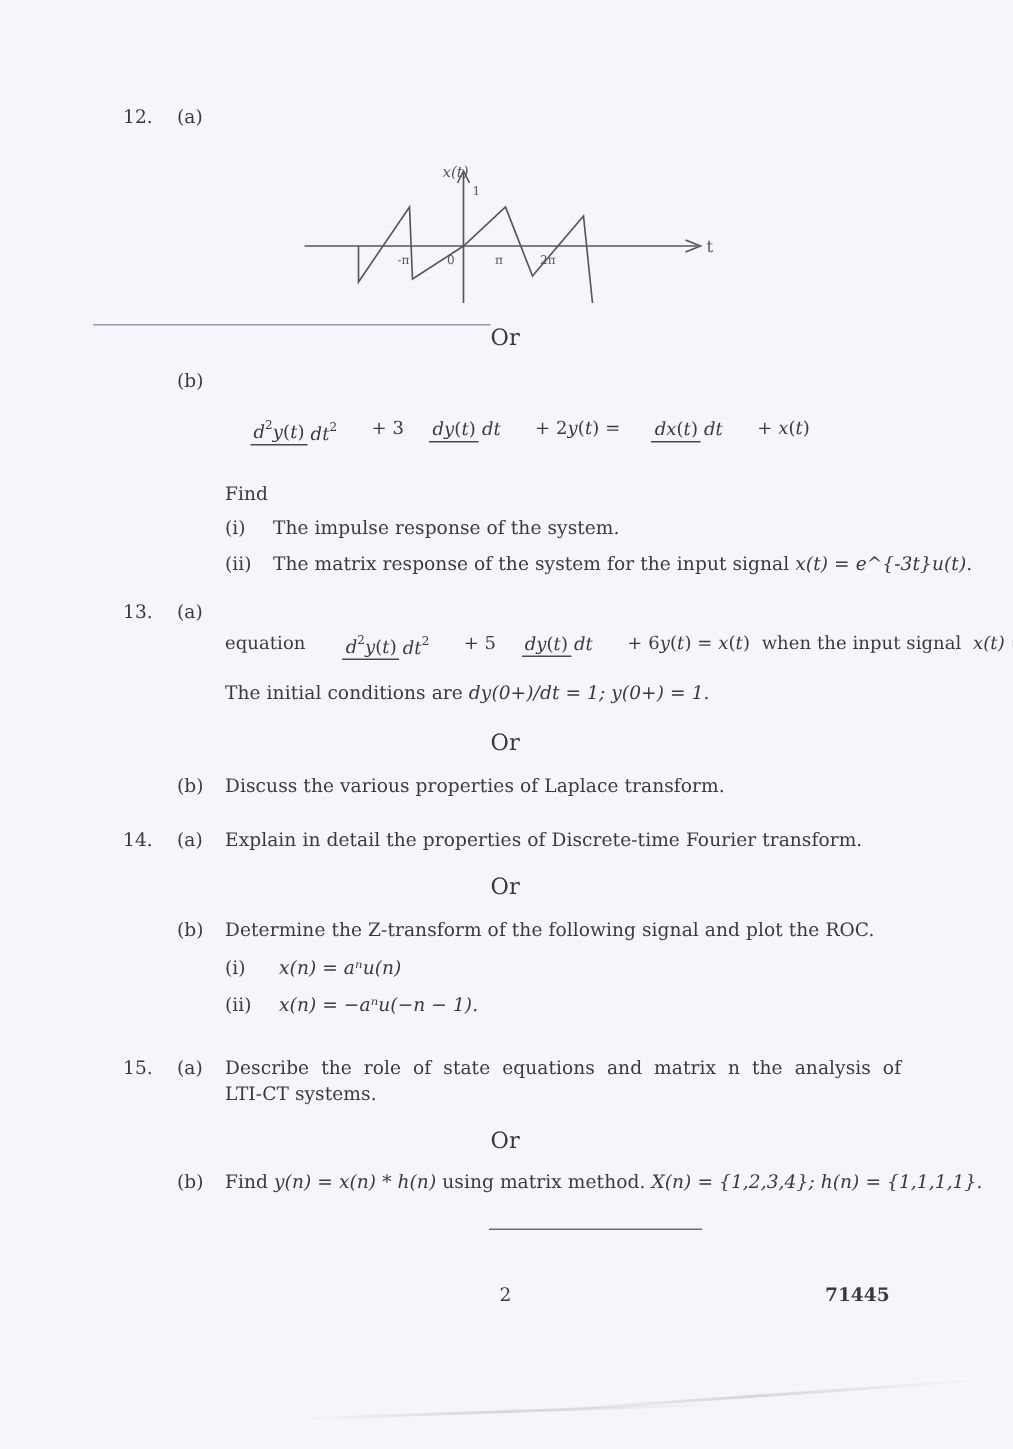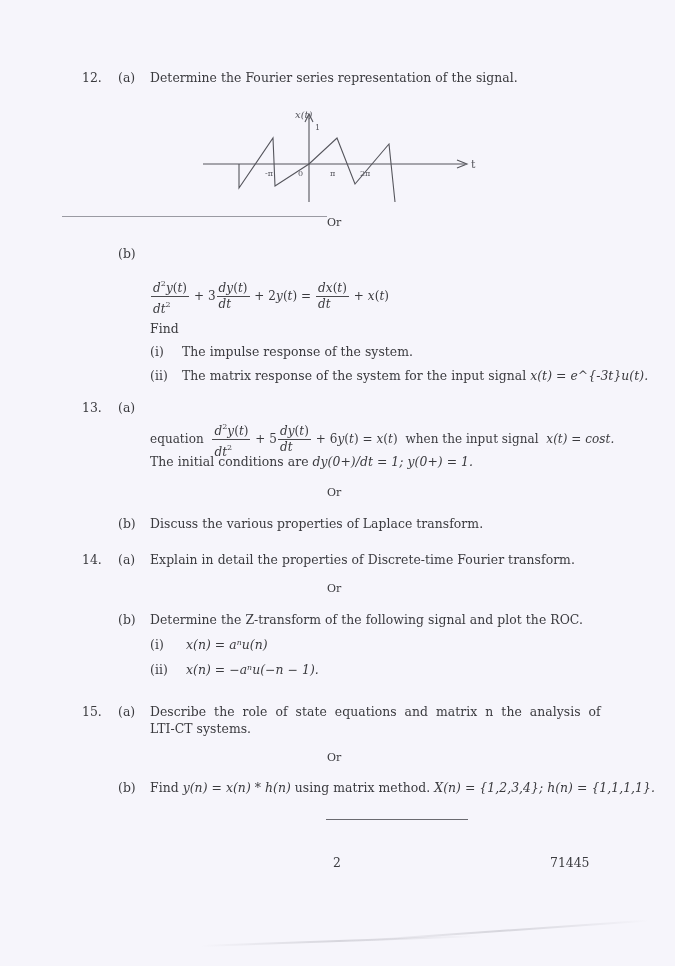--- a/index.html
+++ b/index.html
@@ -35,7 +35,6 @@
 
   <span class="abs txt qnum" style="top:70px">12.</span>
   <span class="abs txt part" style="top:70px">(a)</span>
-  <span class="abs txt body-col" style="top:70px">Determine the Fourier series representation of the signal.</span>
 
   <div class="abs" style="left:195px; top:104px; width:320px; height:105px;">
     <svg width="320" height="105" viewBox="0 0 320 105">

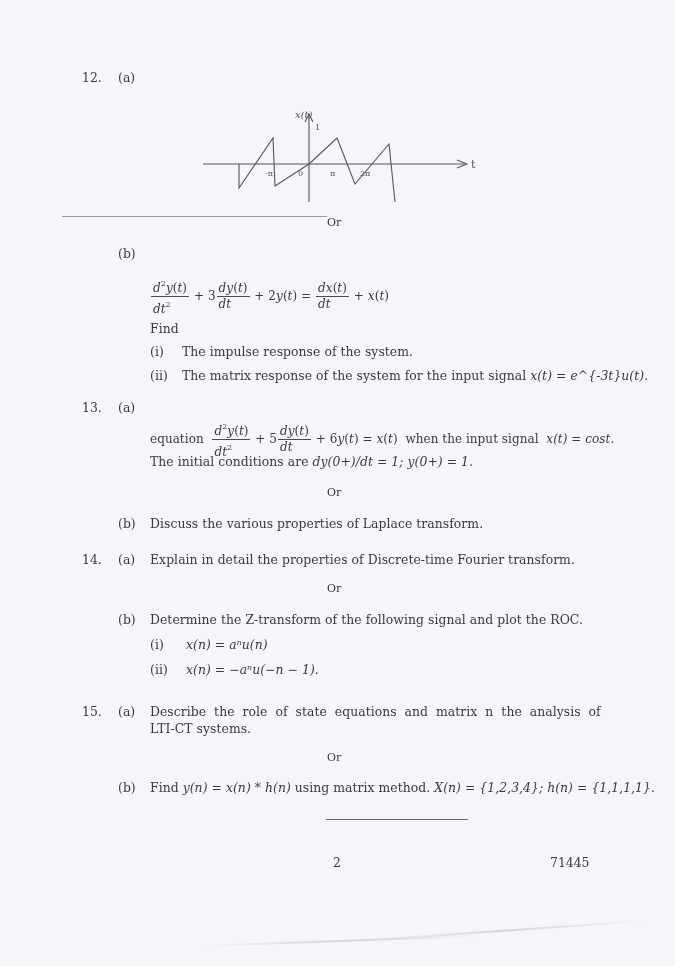--- a/index.html
+++ b/index.html
@@ -17,7 +17,7 @@
   .body-col { left: 150px; }
   .sub-label { left: 150px; }
   .sub-text { left: 182px; }
-  .or { left: 327px; font-size: 11px; }
+  .or { left: 327px; font-size: 15px; }
   i.m { font-family: "DejaVu Serif", serif; font-style: italic; }
   .frac { display: inline-flex; flex-direction: column; align-items: flex-start; vertical-align: middle; margin: 0 1px; }
   .frac .num { border-bottom: 1px solid #4a4a4e; padding: 0 2px; line-height: 15px; }

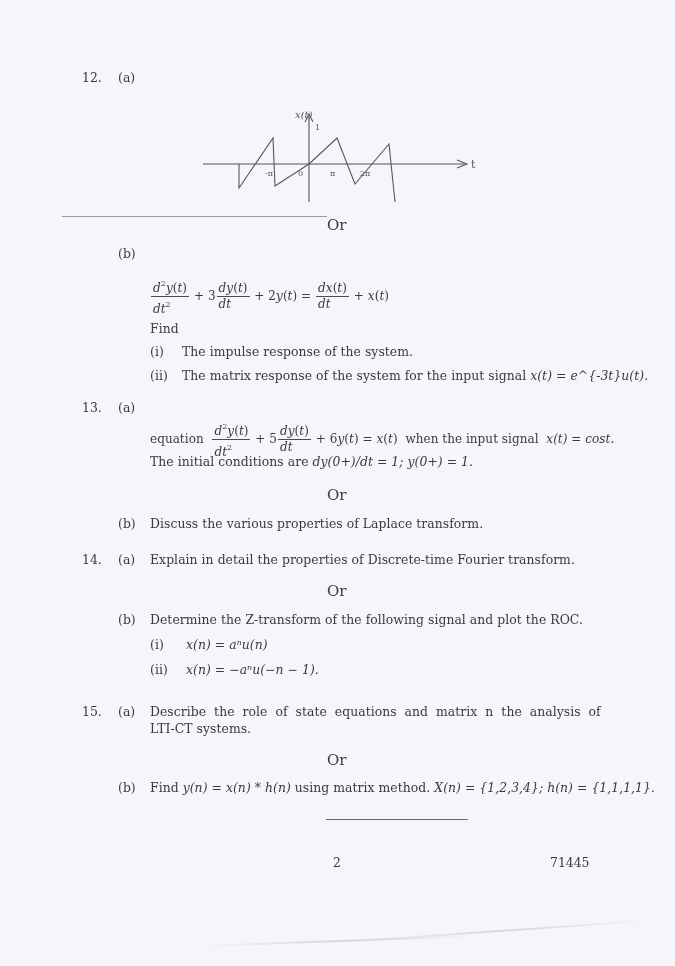--- a/index.html
+++ b/index.html
@@ -19,7 +19,7 @@
   .sub-text { left: 182px; }
   .or { left: 327px; font-size: 15px; }
   i.m { font-family: "DejaVu Serif", serif; font-style: italic; }
-  .frac { display: inline-flex; flex-direction: column; align-items: flex-start; vertical-align: middle; margin: 0 1px; }
+  .frac { display: inline-flex; align-items: center; vertical-align: middle; margin: 0 17px; }
   .frac .num { border-bottom: 1px solid #4a4a4e; padding: 0 2px; line-height: 15px; }
   .frac .den { line-height: 15px; padding: 0 2px; }
   sup { font-size: 8px; vertical-align: 6px; }

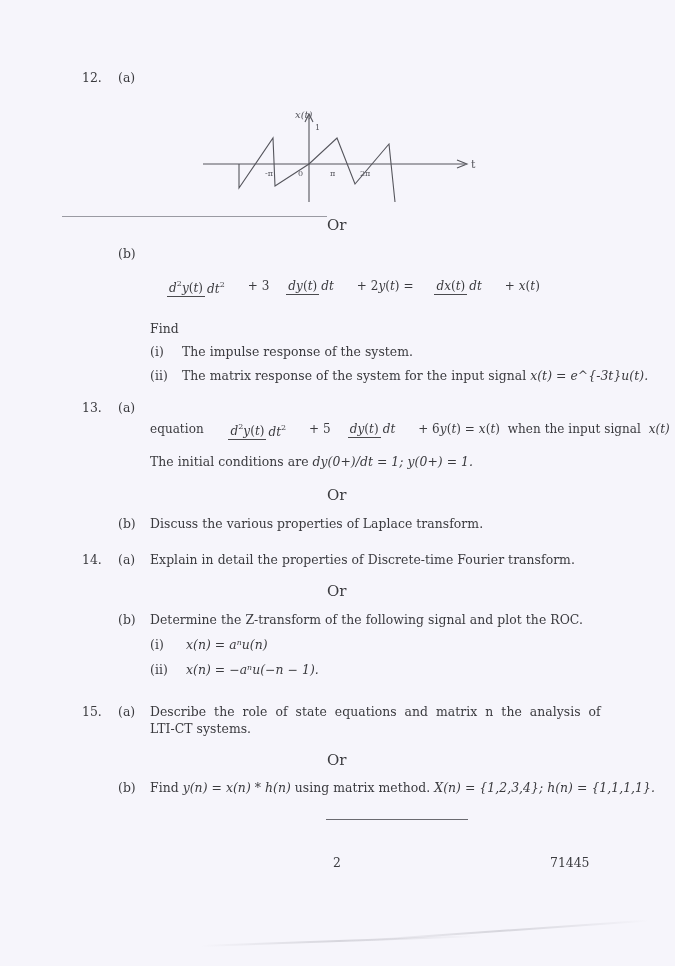--- a/index.html
+++ b/index.html
@@ -26,7 +26,7 @@
   .rule { position: absolute; height: 1px; background: #8a8a90; }
   .crease { position: absolute; background: linear-gradient(90deg, rgba(0,0,0,0), rgba(120,120,130,0.25), rgba(0,0,0,0)); height: 2px; }
   .footer { font-size: 12.4px; }
-  .code { font-weight: normal; }
+  .code { font-weight: bold; }
 </style>
 </head>
 <body>

